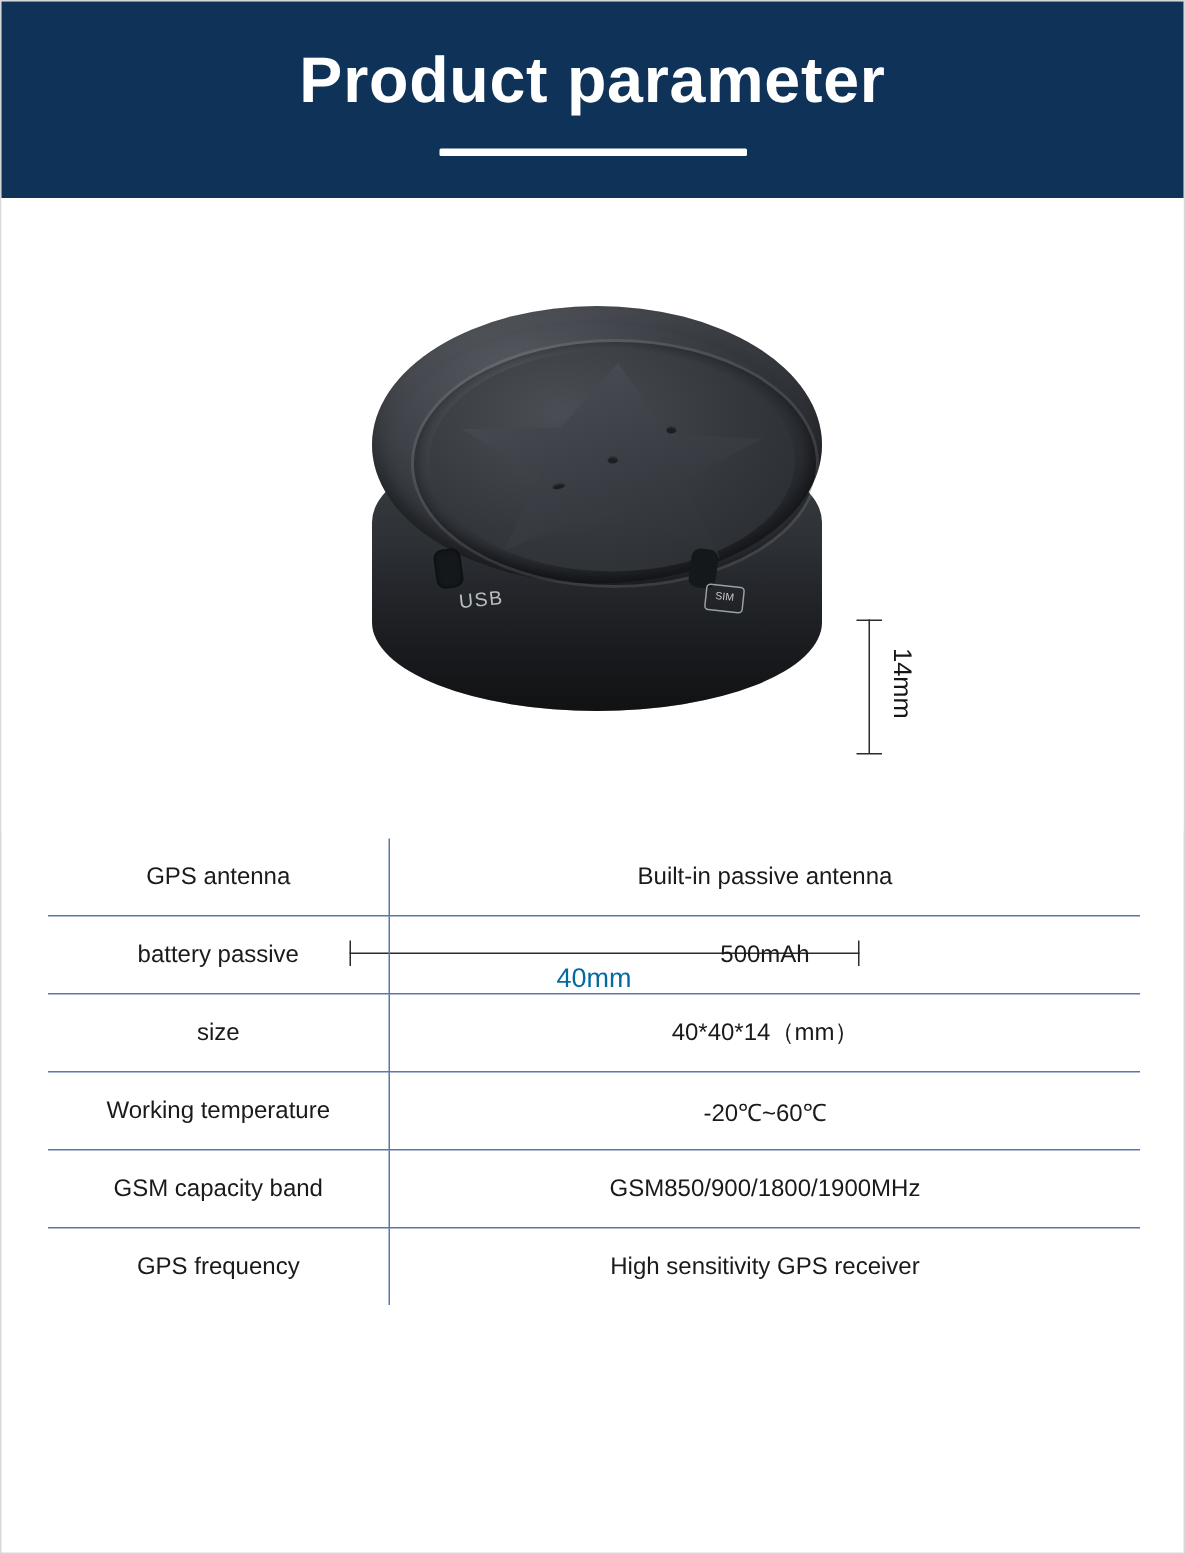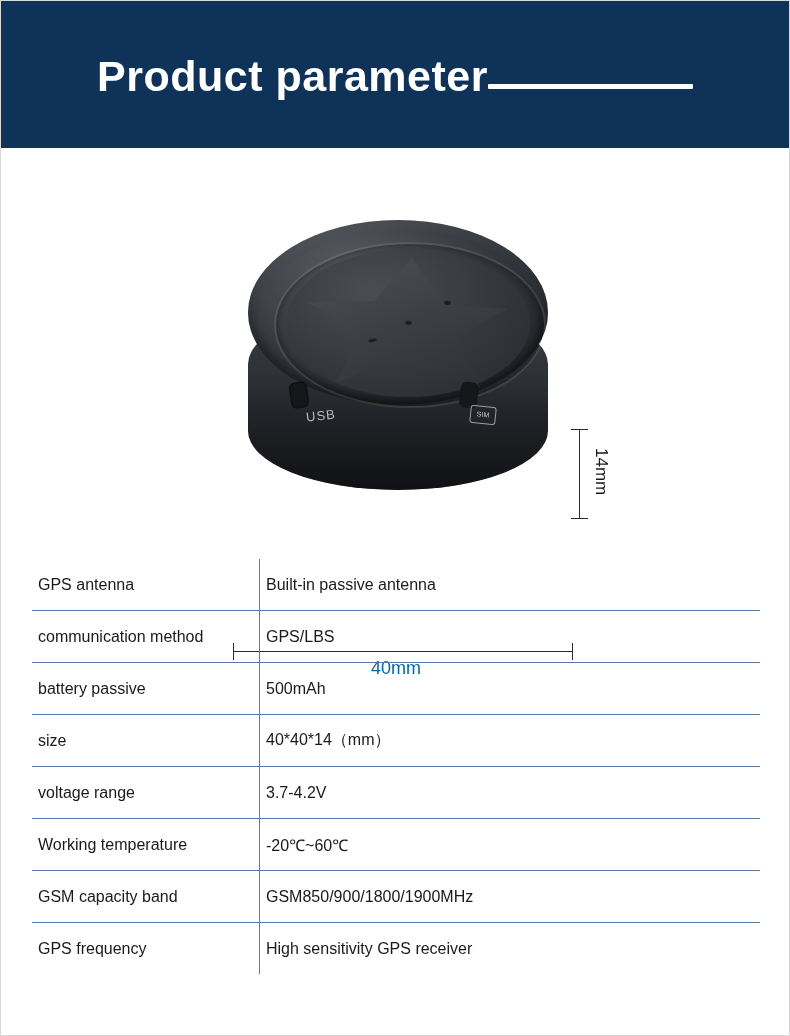--- a/index.html
+++ b/index.html
@@ -25,9 +25,10 @@
   
   .header {
     position: relative;
-    height: 147px;
+    height: 131px;
     background: #0f3358;
     display: flex;
+    flex-direction: column;
     align-items: center;
     justify-content: center;
   }

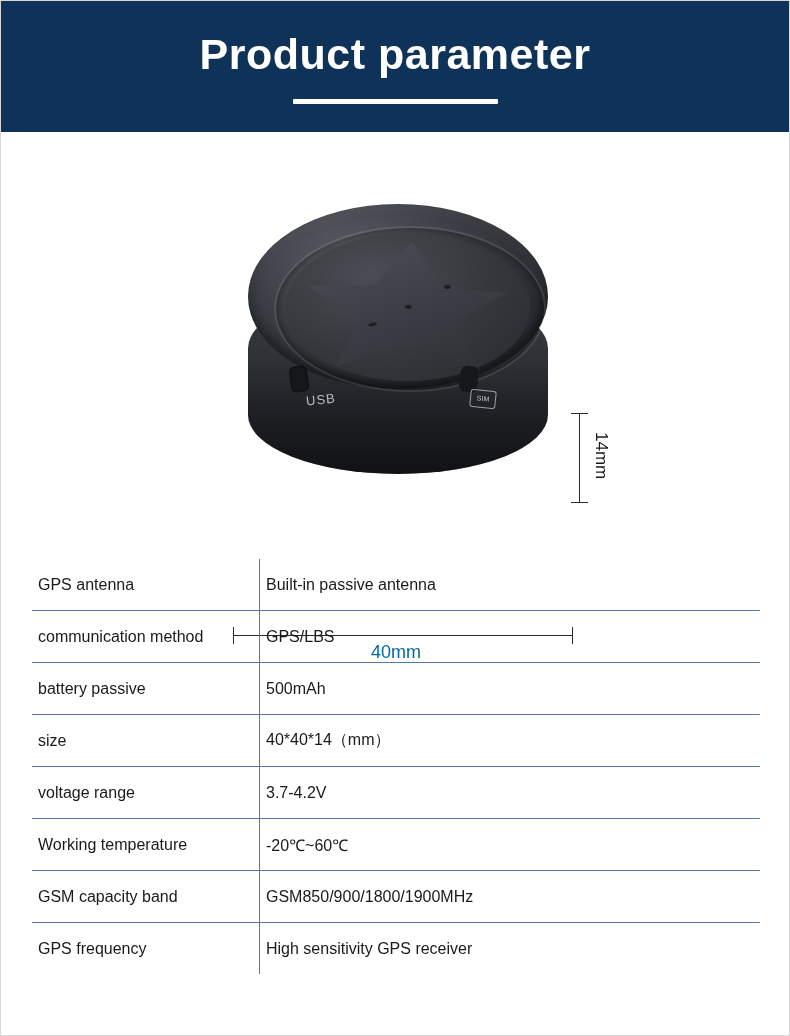--- a/index.html
+++ b/index.html
@@ -249,7 +249,7 @@
     height: 51px;
     font-size: 16px;
     color: #1a1a1a;
-    text-align: left;
+    text-align: center;
     vertical-align: middle;
     padding: 0 6px;
   }

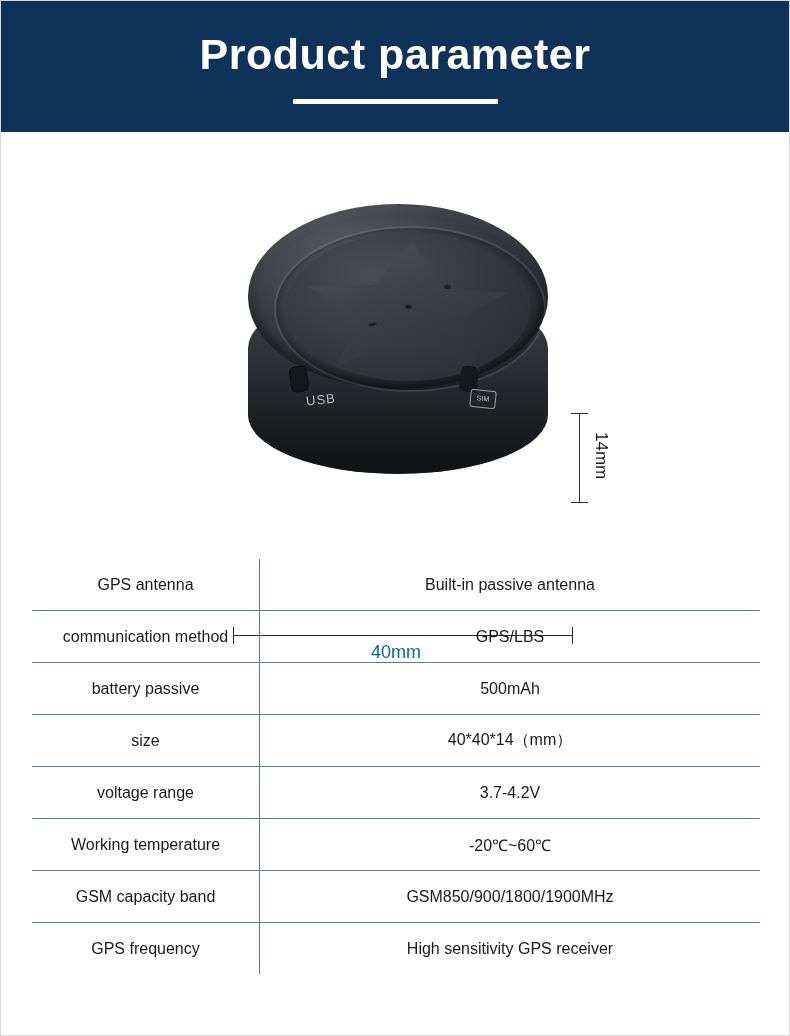--- a/index.html
+++ b/index.html
@@ -306,10 +306,6 @@
         <td>Built-in passive antenna</td>
       </tr>
       <tr>
-        <td class="label-cell">communication method</td>
-        <td>GPS/LBS</td>
-      </tr>
-      <tr>
         <td class="label-cell">battery passive</td>
         <td>500mAh</td>
       </tr>

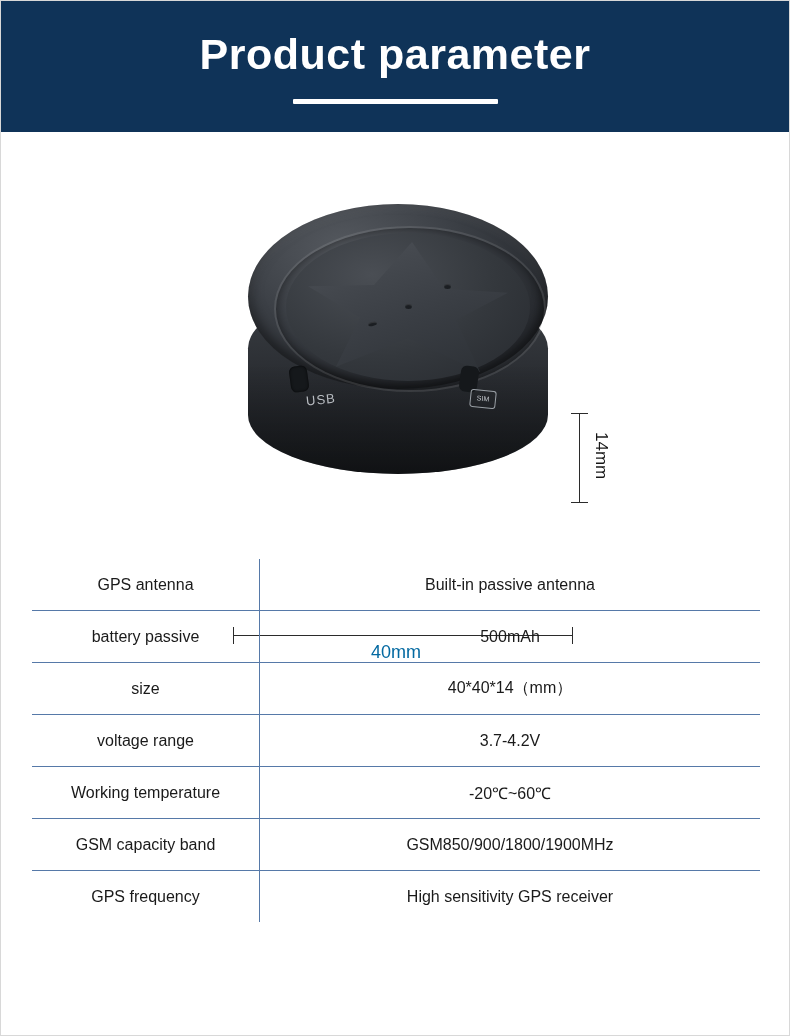--- a/index.html
+++ b/index.html
@@ -314,10 +314,6 @@
         <td>40*40*14（mm）</td>
       </tr>
       <tr>
-        <td class="label-cell">voltage range</td>
-        <td>3.7-4.2V</td>
-      </tr>
-      <tr>
         <td class="label-cell">Working temperature</td>
         <td>-20℃~60℃</td>
       </tr>

